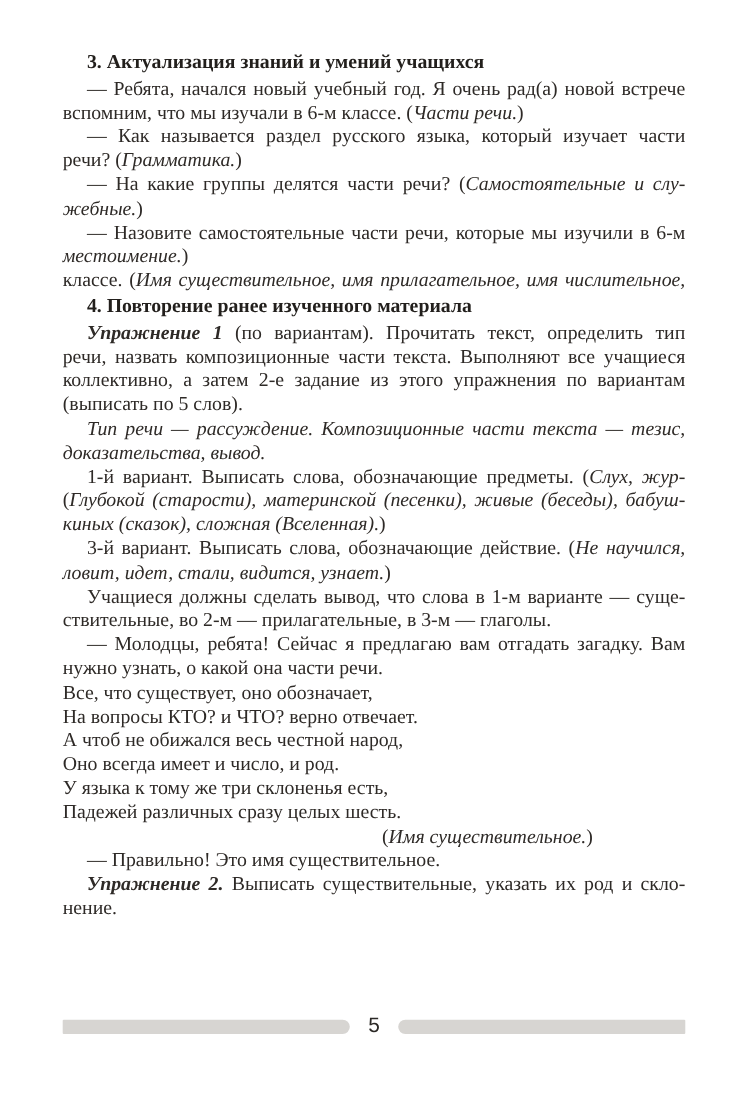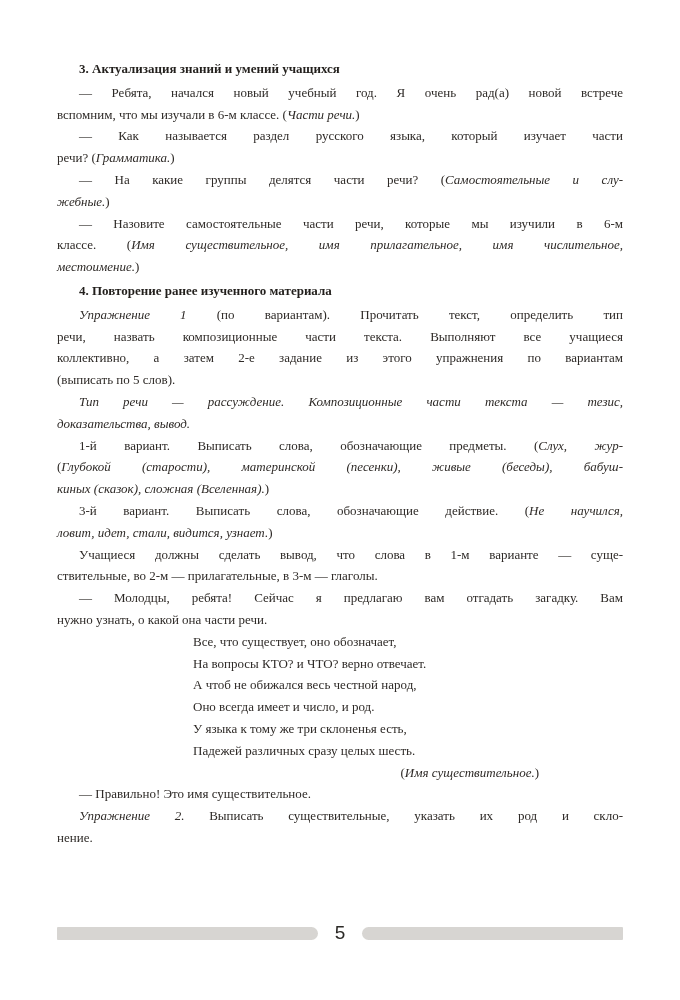--- a/index.html
+++ b/index.html
@@ -19,9 +19,9 @@
   .content {
     position: absolute;
     left: 57px;
-    top: 56px;
+    top: 44px;
     width: 566px;
-    font-size: 13px;
+    font-size: 18px;
     line-height: 21.8px;
   }
   .block { margin: 0; }

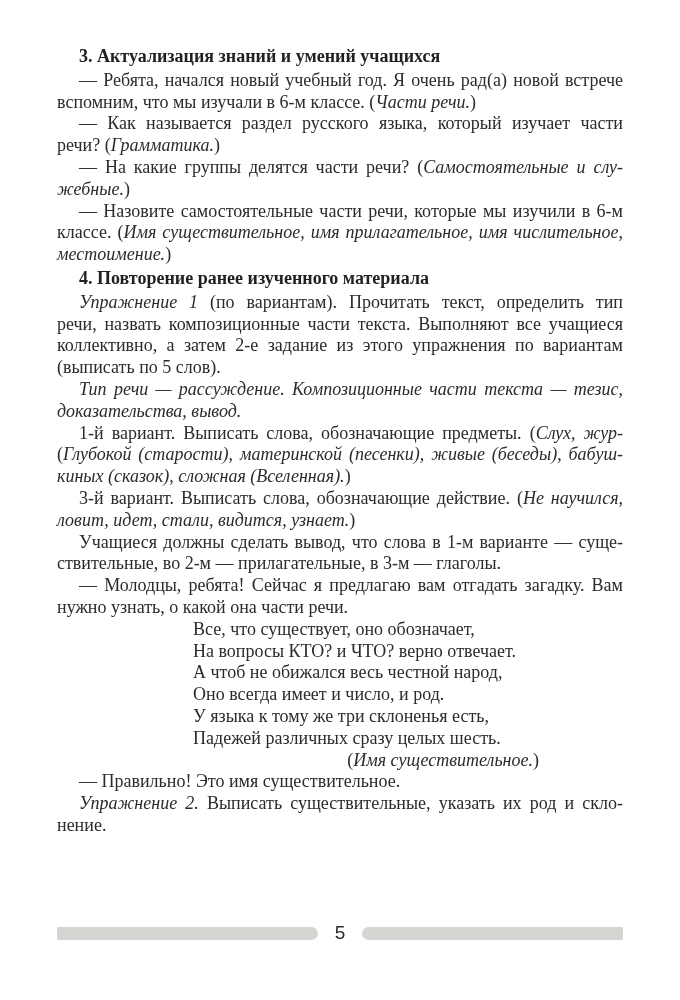--- a/index.html
+++ b/index.html
@@ -99,8 +99,8 @@
       </div>
       <div class="block para">
         <div class="line first just"><span class="seg-n">— Назовите самостоятельные части речи, которые мы изучили в 6-м</span></div>
+        <div class="line"><span class="seg-i">местоимение.</span><span class="seg-n">)</span></div>
         <div class="line just"><span class="seg-n">классе. (</span><span class="seg-i">Имя существительное, имя прилагательное, имя числительное,</span></div>
-        <div class="line"><span class="seg-i">местоимение.</span><span class="seg-n">)</span></div>
       </div>
       <div class="block heading">
         <div class="line first"><span class="seg-b">4. Повторение ранее изученного материала</span></div>

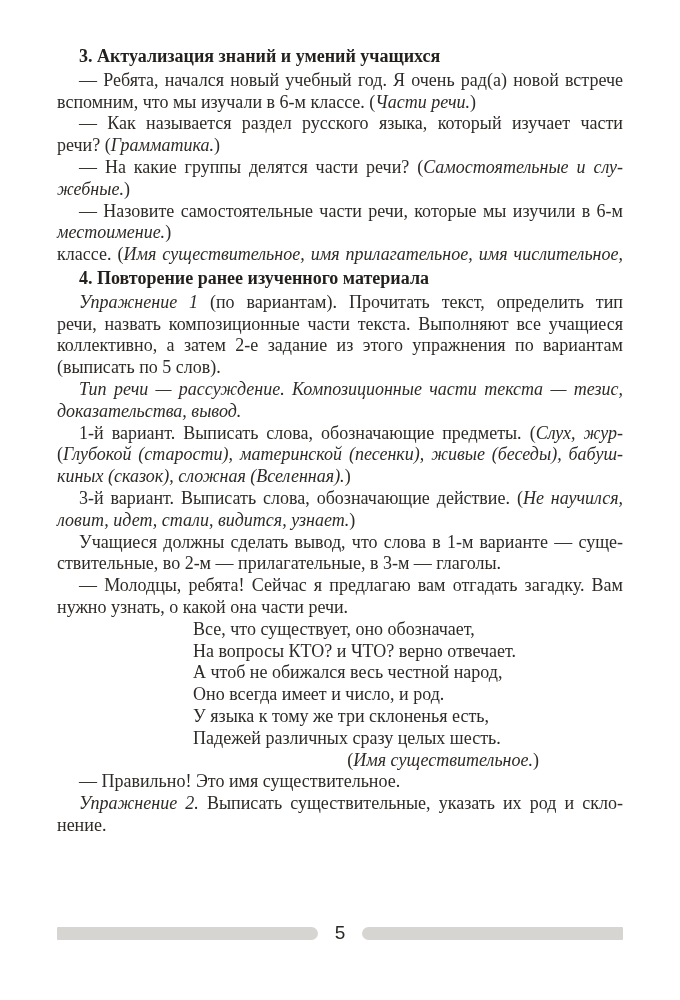--- a/index.html
+++ b/index.html
@@ -41,7 +41,7 @@
   .seg-n { font-style: normal; font-weight: normal; }
   .seg-i { font-style: italic; }
   .seg-b { font-weight: bold; }
-  .seg-bi { font-weight: normal; font-style: italic; }
+  .seg-bi { font-weight: bold; font-style: italic; }
   .block.poem { margin-left: 136px; }
   .block.poem .line { text-align: left; }
   .block.attribution {

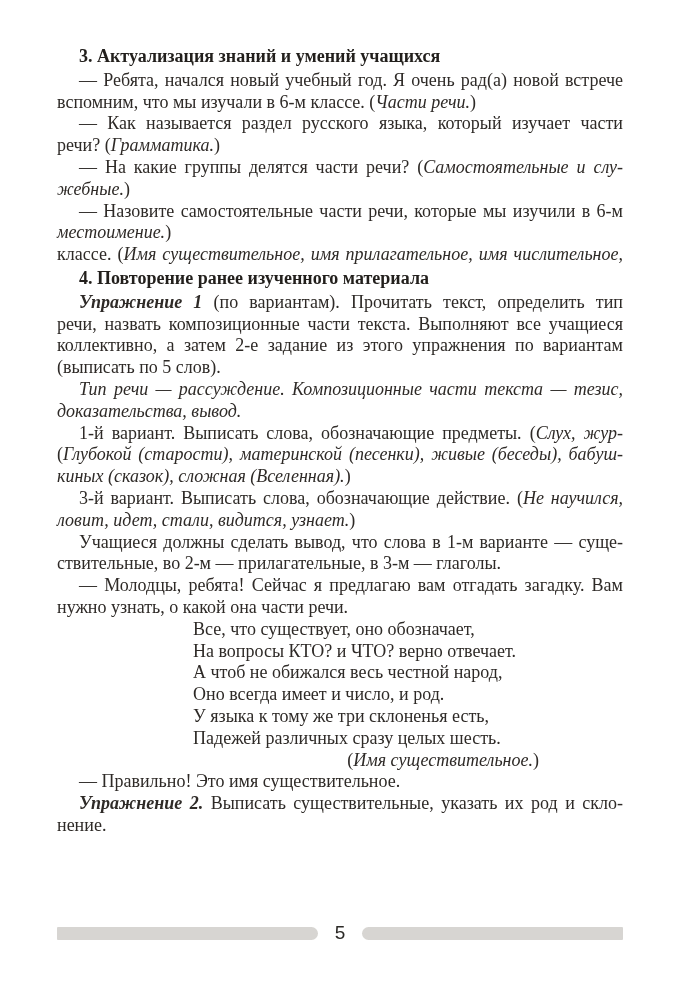--- a/index.html
+++ b/index.html
@@ -42,7 +42,7 @@
   .seg-i { font-style: italic; }
   .seg-b { font-weight: bold; }
   .seg-bi { font-weight: bold; font-style: italic; }
-  .block.poem { margin-left: 136px; }
+  .block.poem { }
   .block.poem .line { text-align: left; }
   .block.attribution {
     margin-left: 136px;

